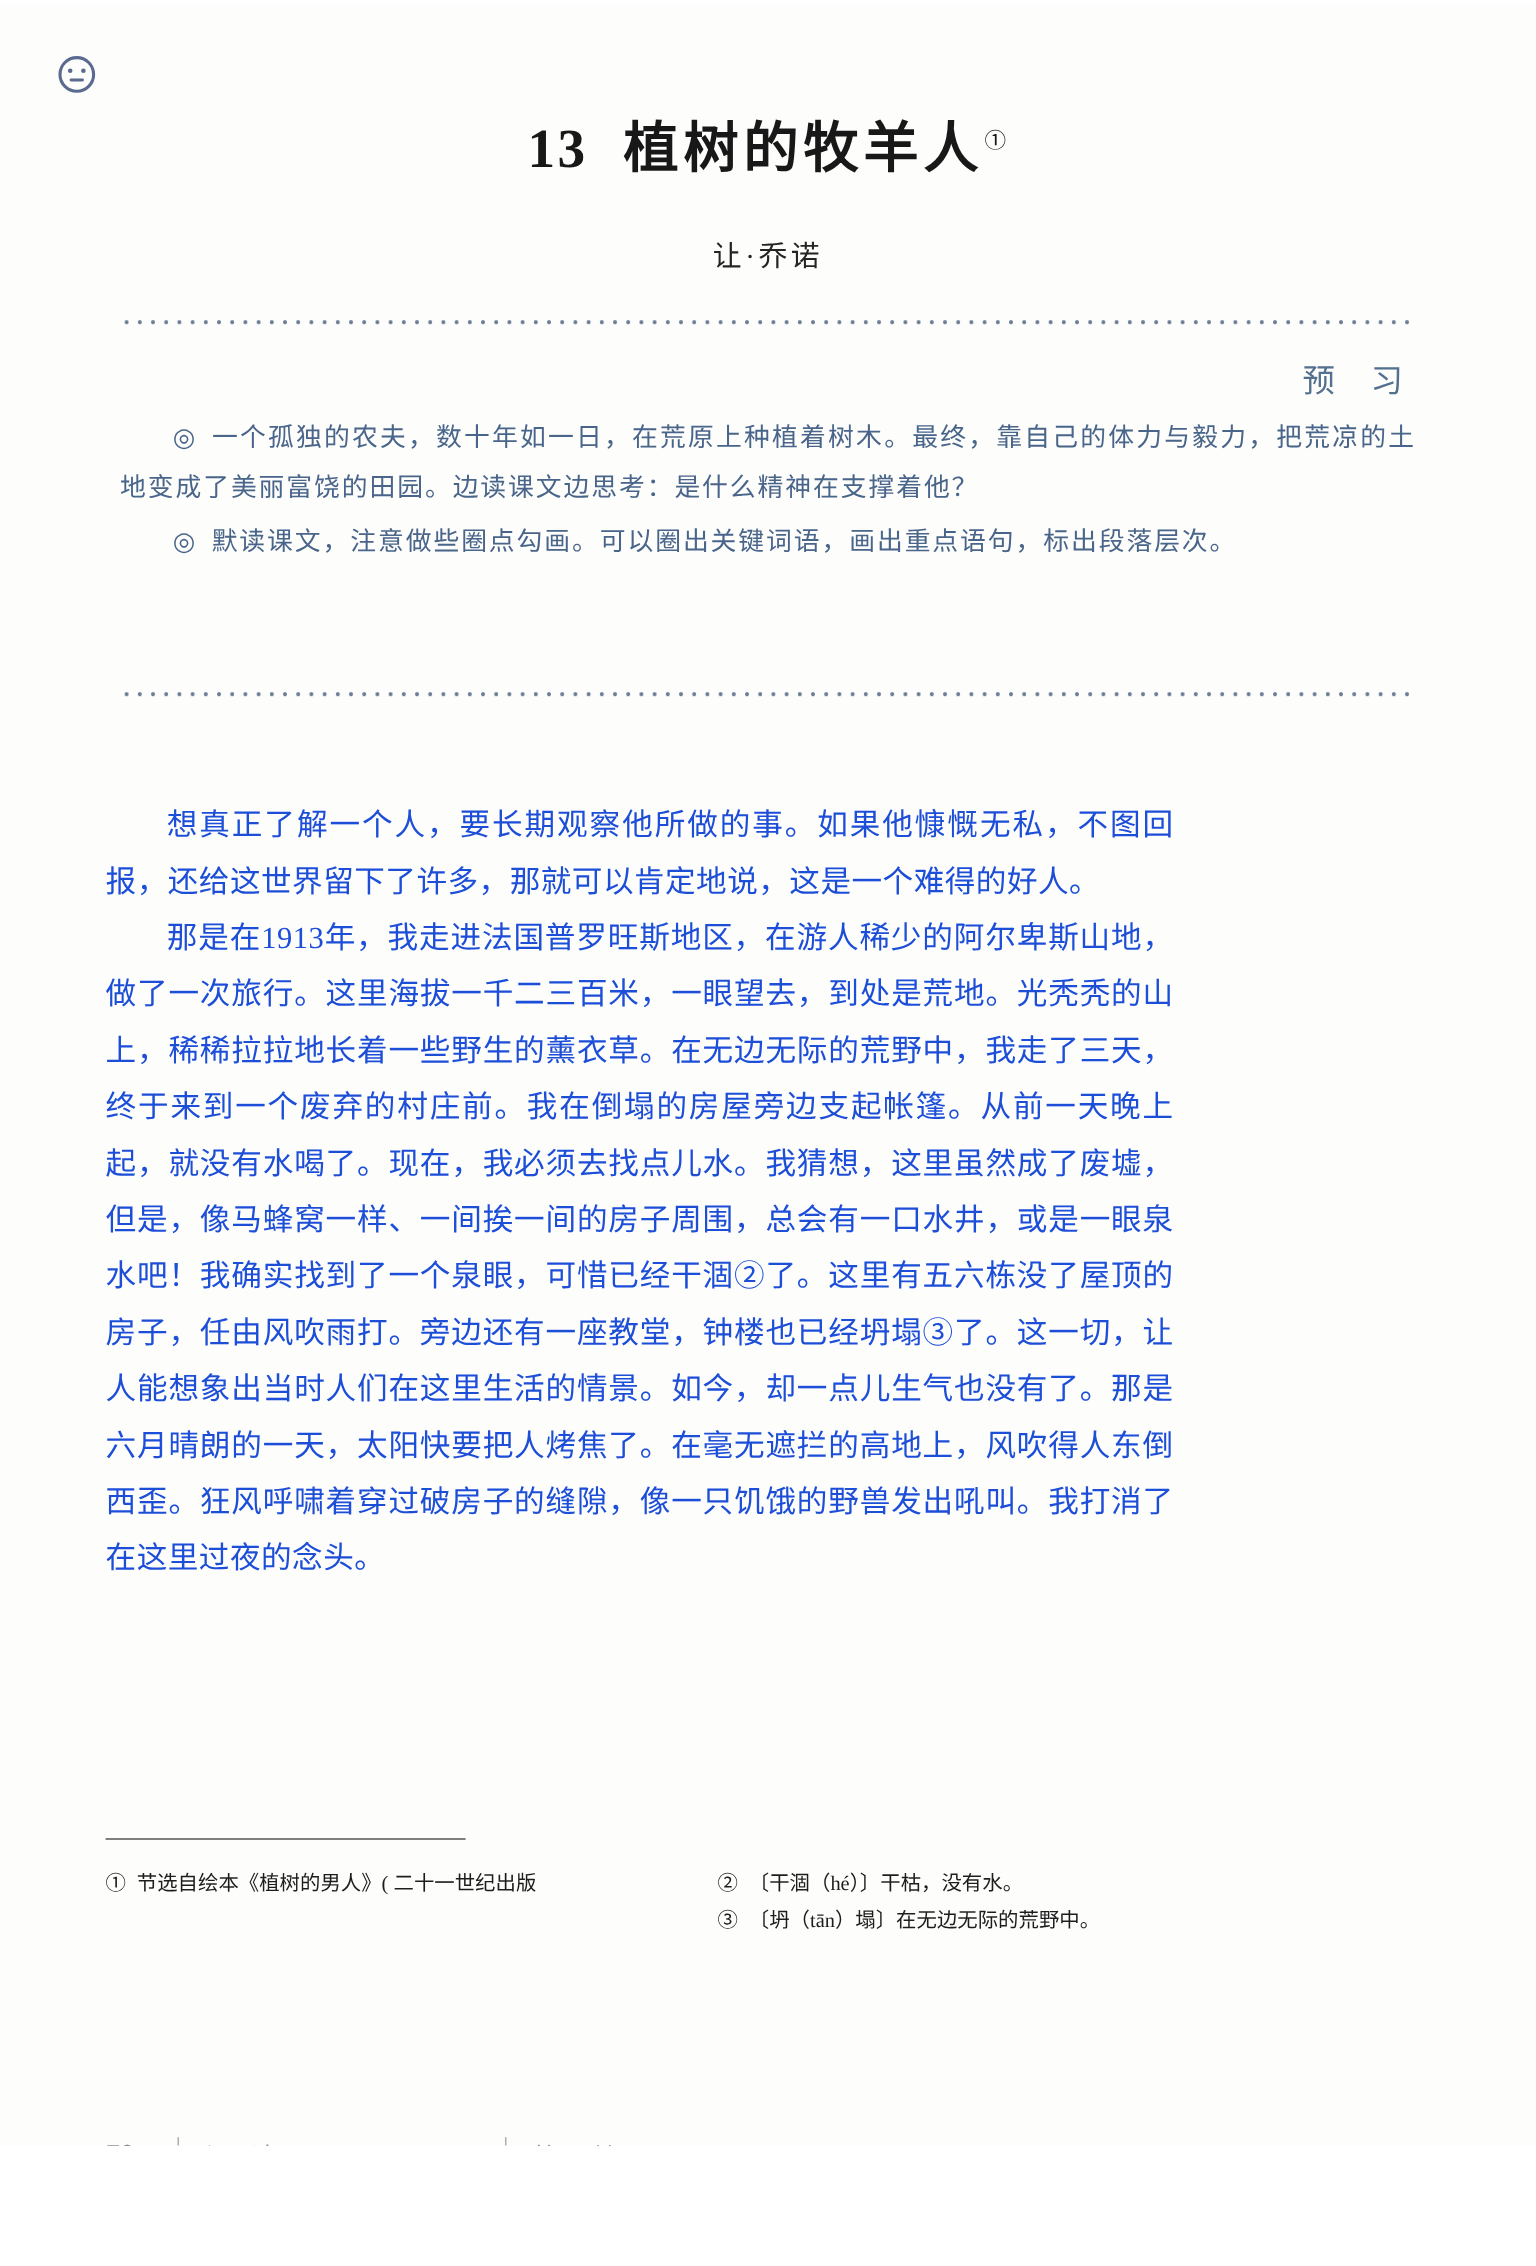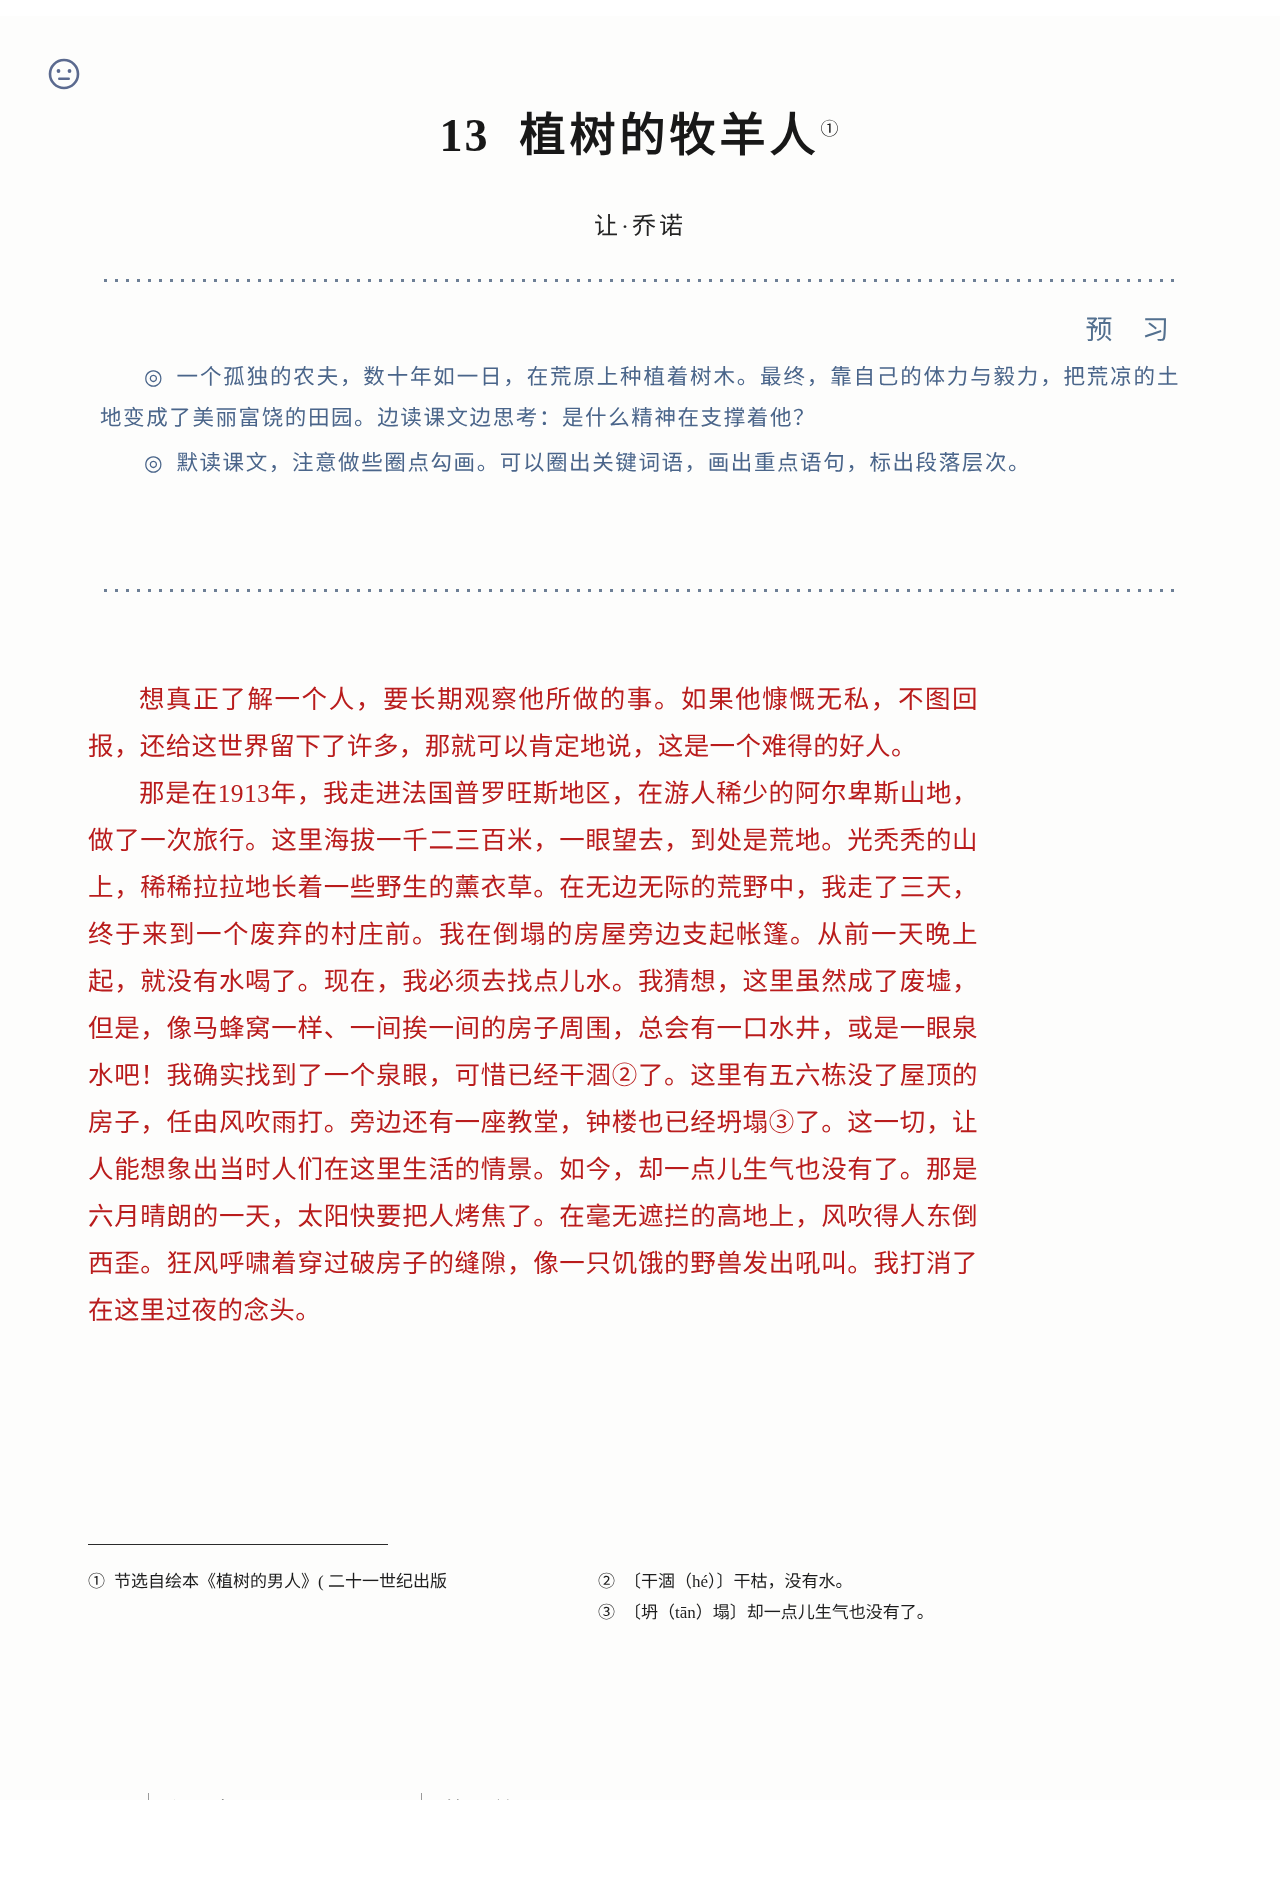--- a/index.html
+++ b/index.html
@@ -17,7 +17,7 @@
     position: relative;
     width: 1280px;
     height: 1784px;
-    margin: 16px auto;
+    margin: 4px auto;
     background: #fdfdfc;
     overflow: hidden;
     box-sizing: border-box;

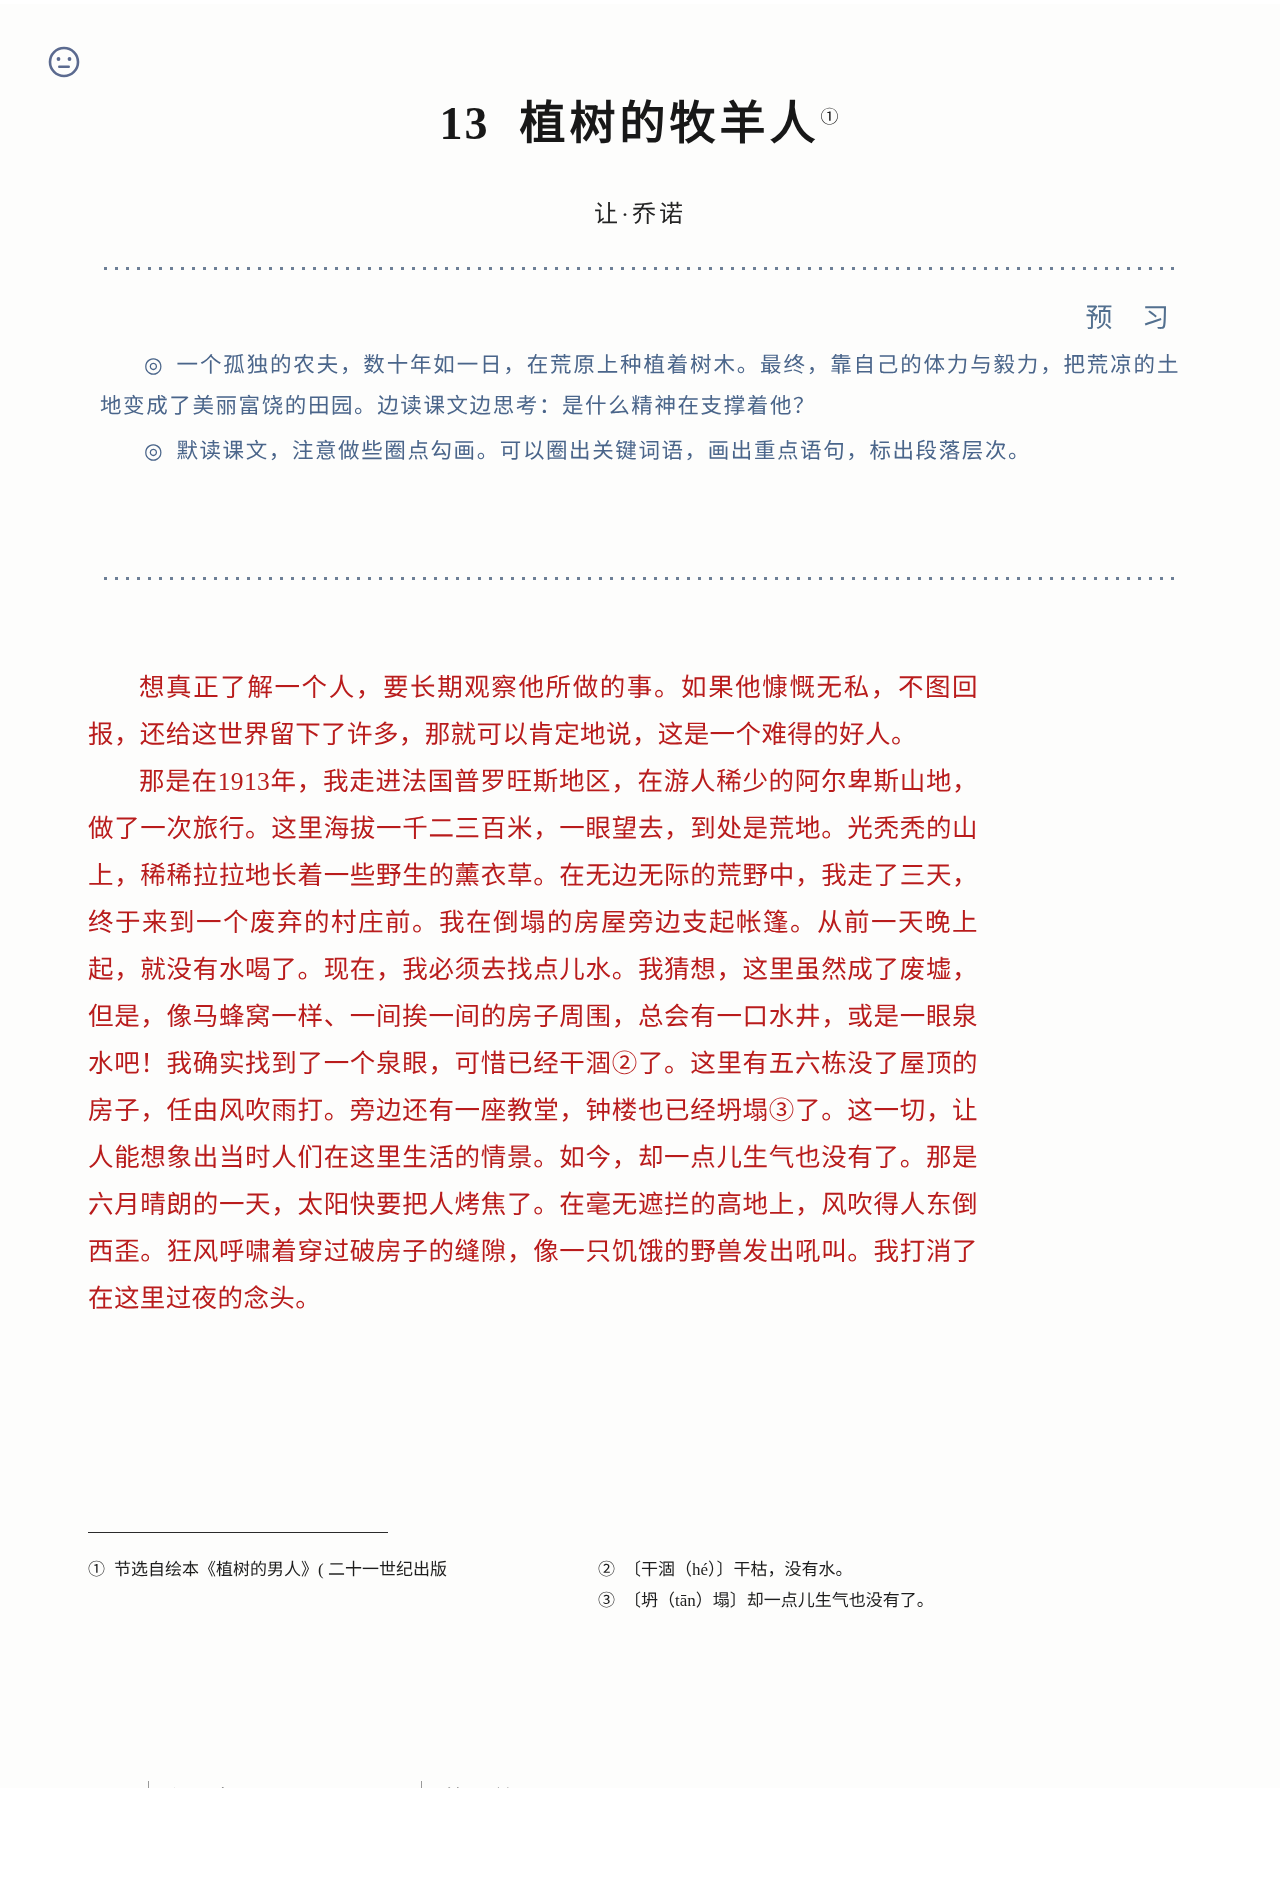--- a/index.html
+++ b/index.html
@@ -130,7 +130,7 @@
     font-size: 25.5px;
     line-height: 47px;
     letter-spacing: 0.4px;
-    color: #b91c1c;
+    color: #1d4ed8;
     text-align: justify;
     text-justify: inter-ideograph;
   }

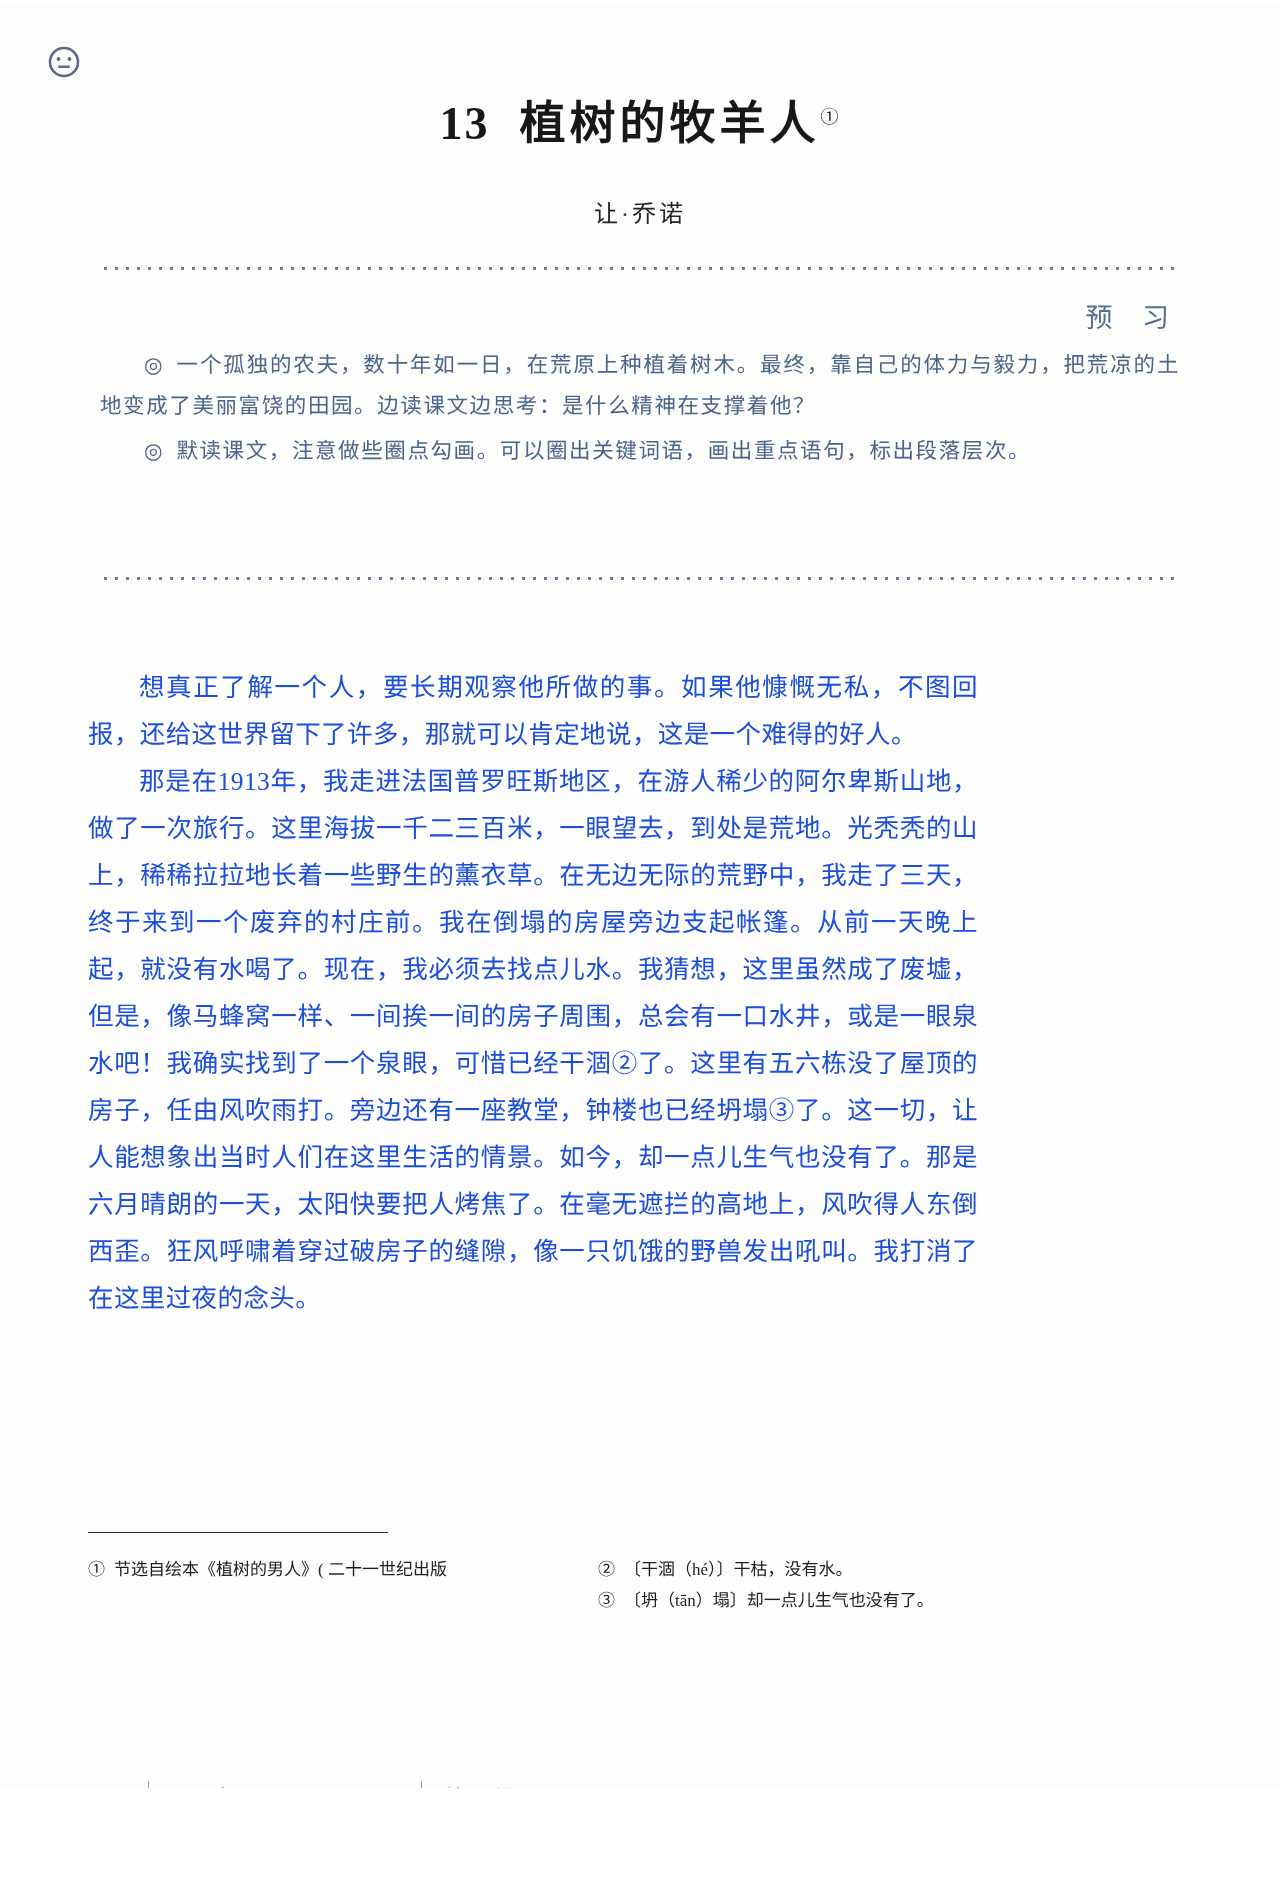--- a/index.html
+++ b/index.html
@@ -266,7 +266,7 @@
       </p>
       <p class="fn-item">
         <span class="fn-marker">③</span>
-        <span>〔坍（tān）塌〕却一点儿生气也没有了。</span>
+        <span>〔坍（tān）塌〕在无边无际的荒野中。</span>
       </p>
     </div>
   </div>

